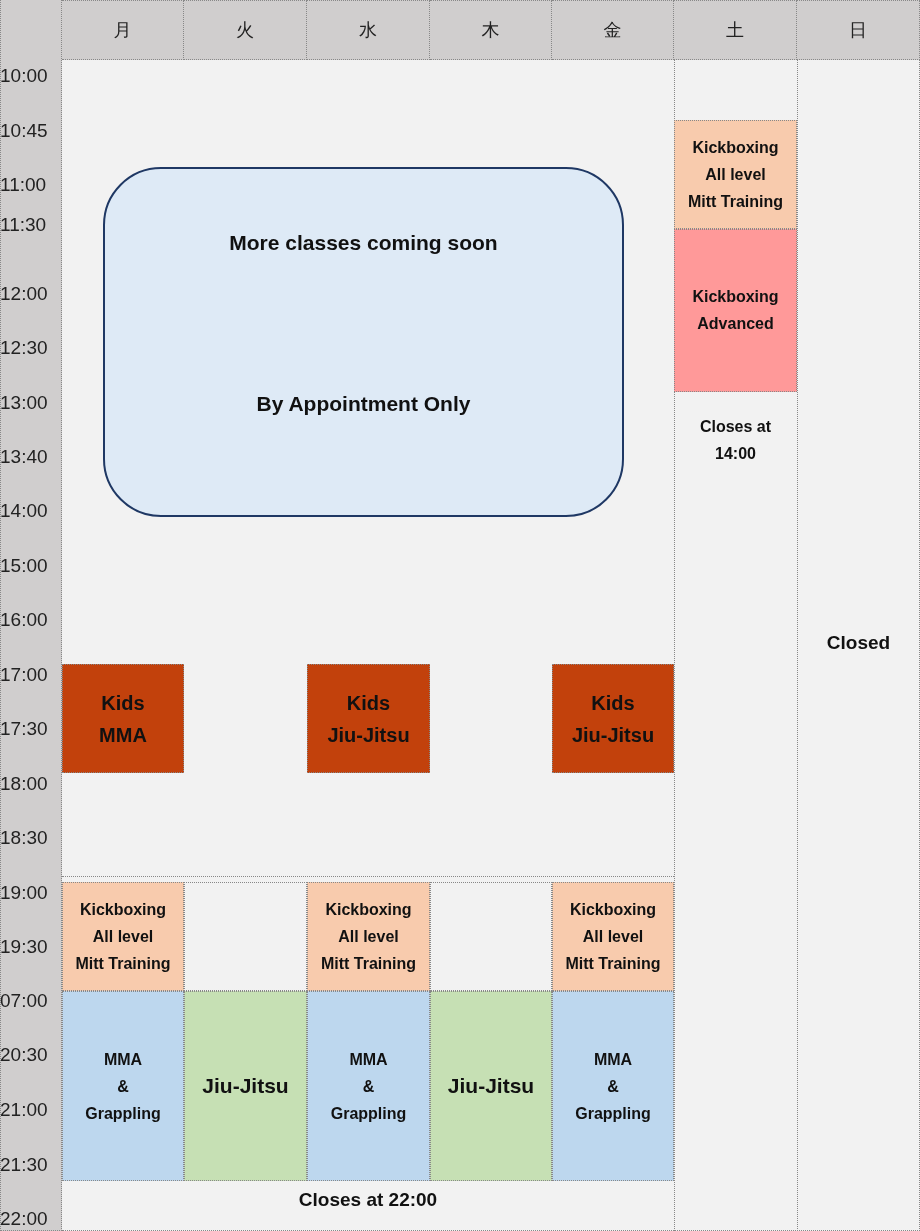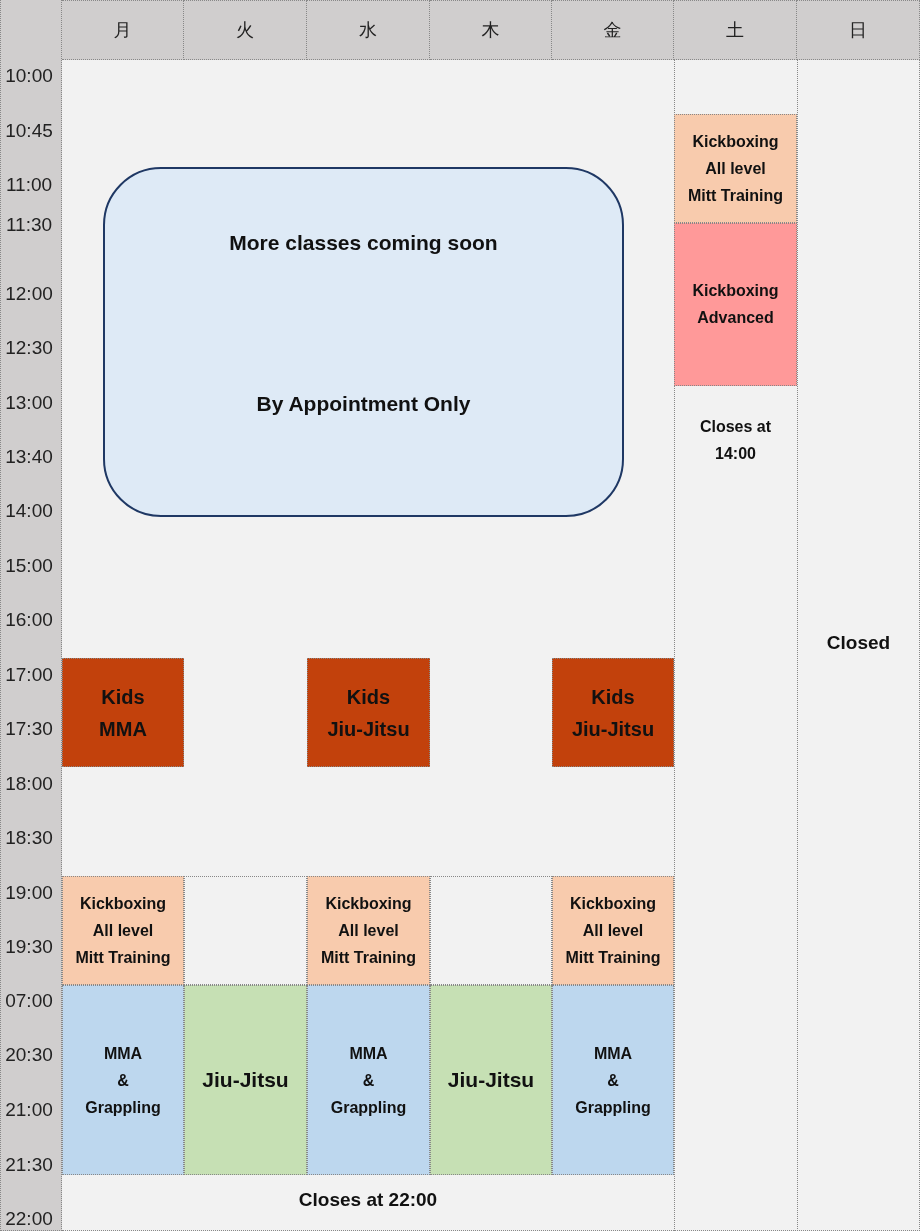--- a/index.html
+++ b/index.html
@@ -7,7 +7,7 @@
   .abs { position: absolute; box-sizing: border-box; }
   .timecol { left: 0; top: 0; width: 62px; height: 1231px; background: #D0CECE; border-left: 1px dotted #888; border-right: 1px dotted #888; border-bottom: 1px dotted #888; }
   .hdr { top: 0; height: 60px; background: #D0CECE; border-top: 1px dotted #888; border-right: 1px dotted #888; border-bottom: 1px dotted #888; display: flex; align-items: center; justify-content: center; font-size: 18px; color: #222; }
-  .tlabel { left: 0; width: 60px; text-align: center; font-family: "Liberation Sans", sans-serif; font-size: 19px; color: #222; line-height: 20px; padding-right: 2px; }
+  .tlabel { left: 0; width: 60px; text-align: left; font-family: "Liberation Sans", sans-serif; font-size: 19px; color: #222; line-height: 20px; padding-right: 2px; }
   .colline { top: 60px; width: 0; border-left: 1px dotted #888; }
   .block { display: flex; flex-direction: column; align-items: center; justify-content: center; text-align: center; font-weight: bold; border: 1px dotted #888; font-family: "Liberation Sans", sans-serif; }
   .block span { display: block; }

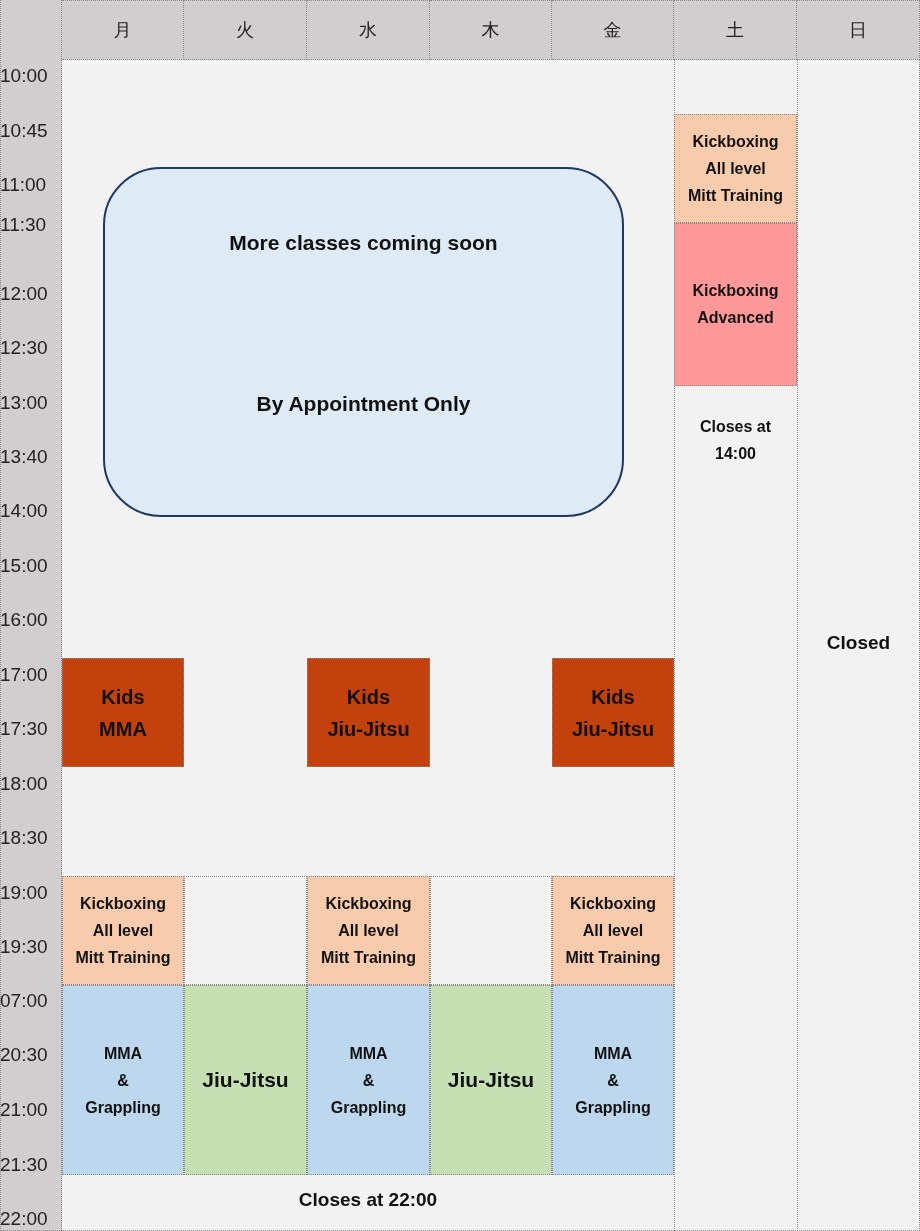--- a/index.html
+++ b/index.html
@@ -9,7 +9,7 @@
   .hdr { top: 0; height: 60px; background: #D0CECE; border-top: 1px dotted #888; border-right: 1px dotted #888; border-bottom: 1px dotted #888; display: flex; align-items: center; justify-content: center; font-size: 18px; color: #222; }
   .tlabel { left: 0; width: 60px; text-align: left; font-family: "Liberation Sans", sans-serif; font-size: 19px; color: #222; line-height: 20px; padding-right: 2px; }
   .colline { top: 60px; width: 0; border-left: 1px dotted #888; }
-  .block { display: flex; flex-direction: column; align-items: center; justify-content: center; text-align: center; font-weight: bold; border: 1px dotted #888; font-family: "Liberation Sans", sans-serif; }
+  .block { display: flex; flex-direction: column; align-items: center; justify-content: center; text-align: center; font-weight: bold; border: 1px dotted #888; font-family: "Liberation Sans", sans-serif; margin-top: 6px; }
   .block span { display: block; }
   .sm { font-size: 16px; line-height: 27px; }
   .md { font-size: 20px; line-height: 32px; }

